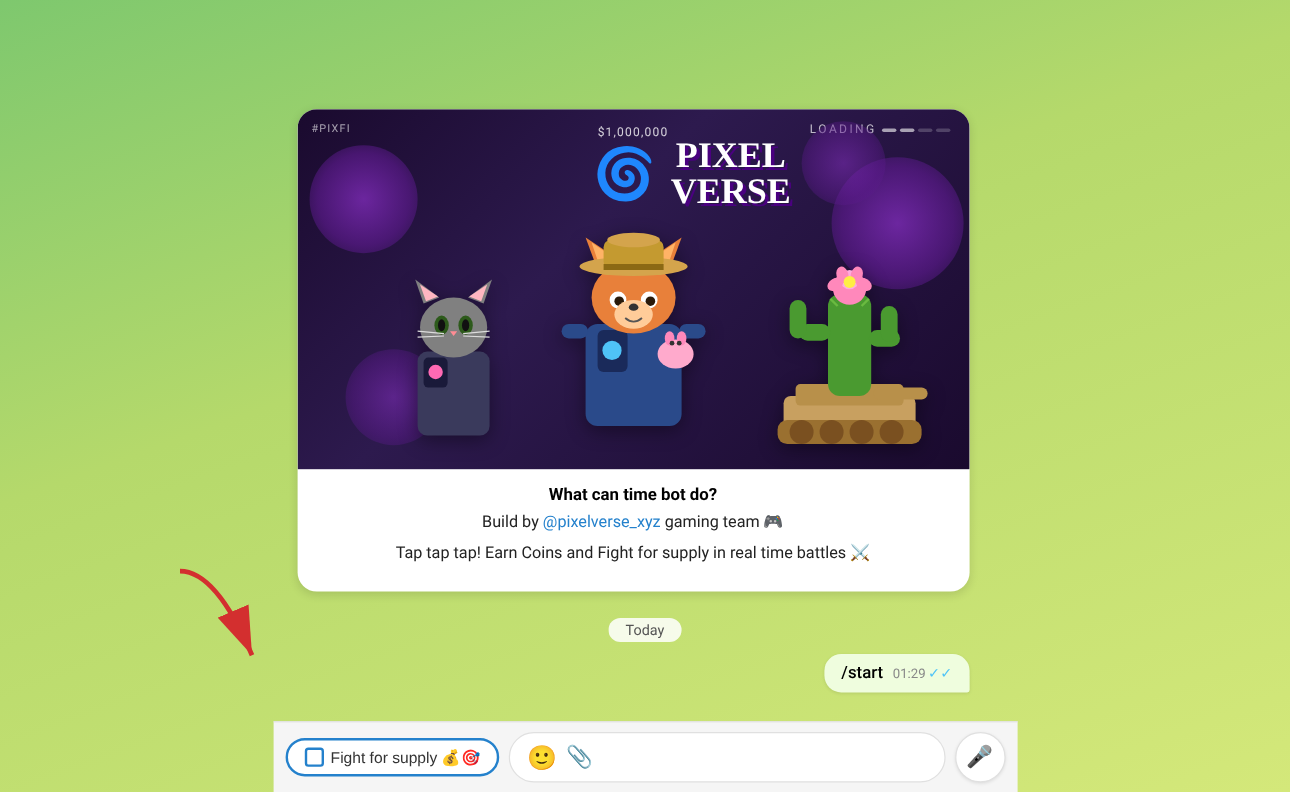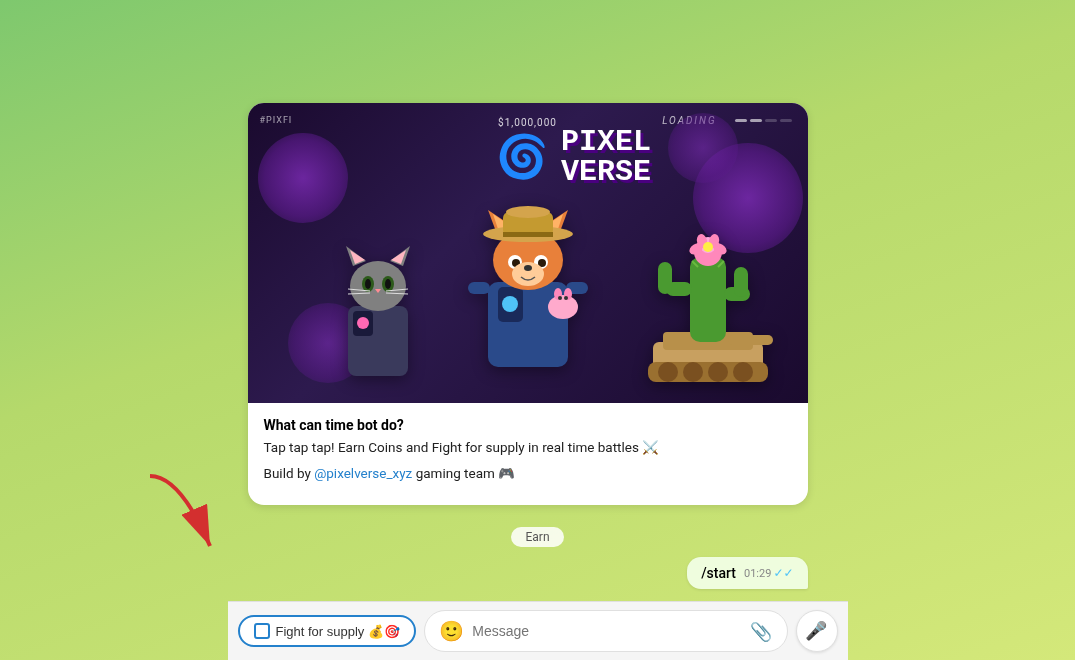--- a/index.html
+++ b/index.html
@@ -34,6 +34,7 @@
       flex-direction: column;
       align-items: flex-start;
       padding-bottom: 0;
+      text-align: center;
     }
 
     

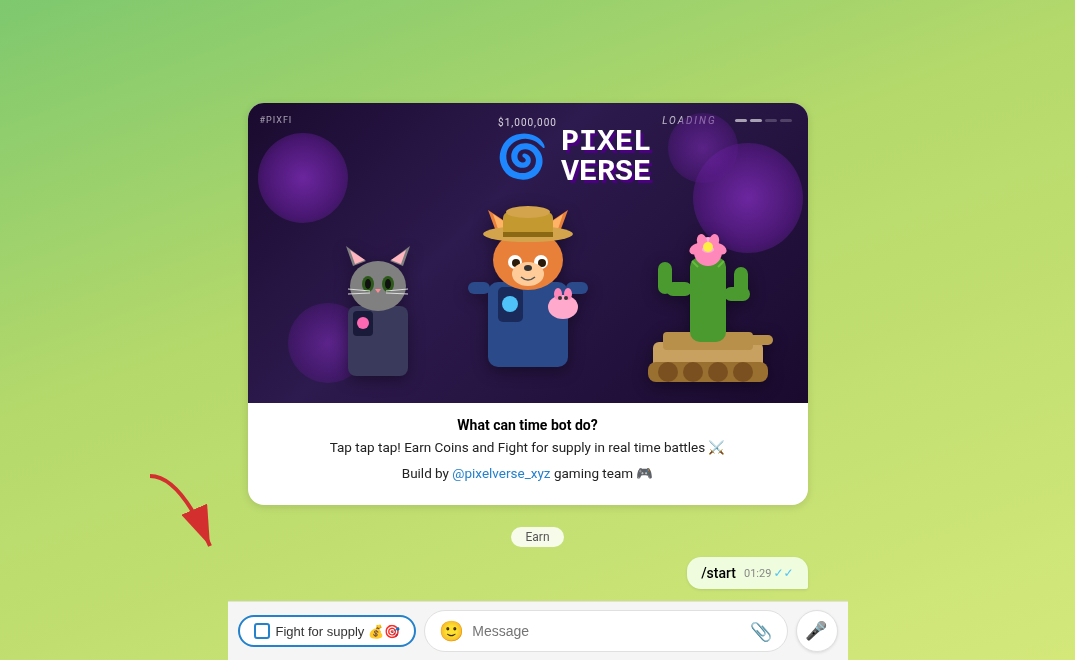--- a/index.html
+++ b/index.html
@@ -90,8 +90,7 @@
       right: 16px;
       display: flex;
       align-items: center;
-      gap: 18px;
-      font-style: italic;
+      gap: 4px;
     }
 
     .loading-text {

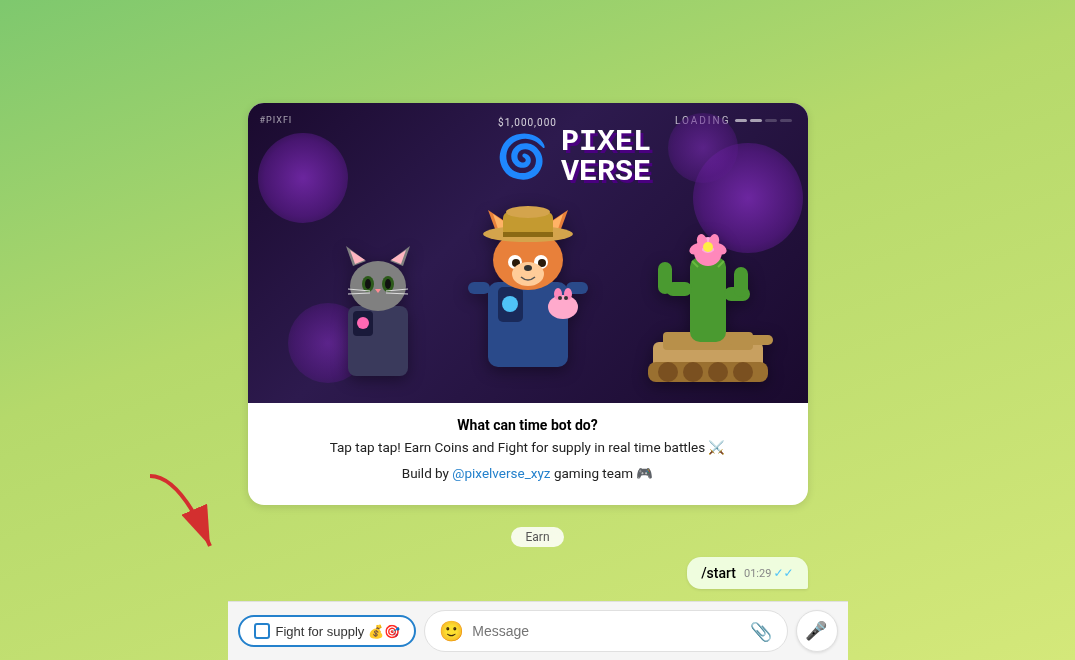--- a/index.html
+++ b/index.html
@@ -355,7 +355,7 @@
       font-size: 30px;
       font-weight: 900;
       color: white;
-      font-family: Liberation Mono, monospace;
+      font-family: Liberation Serif, serif;
       line-height: 1;
       text-shadow: 3px 3px 0 #4a0080;
       text-transform: uppercase;

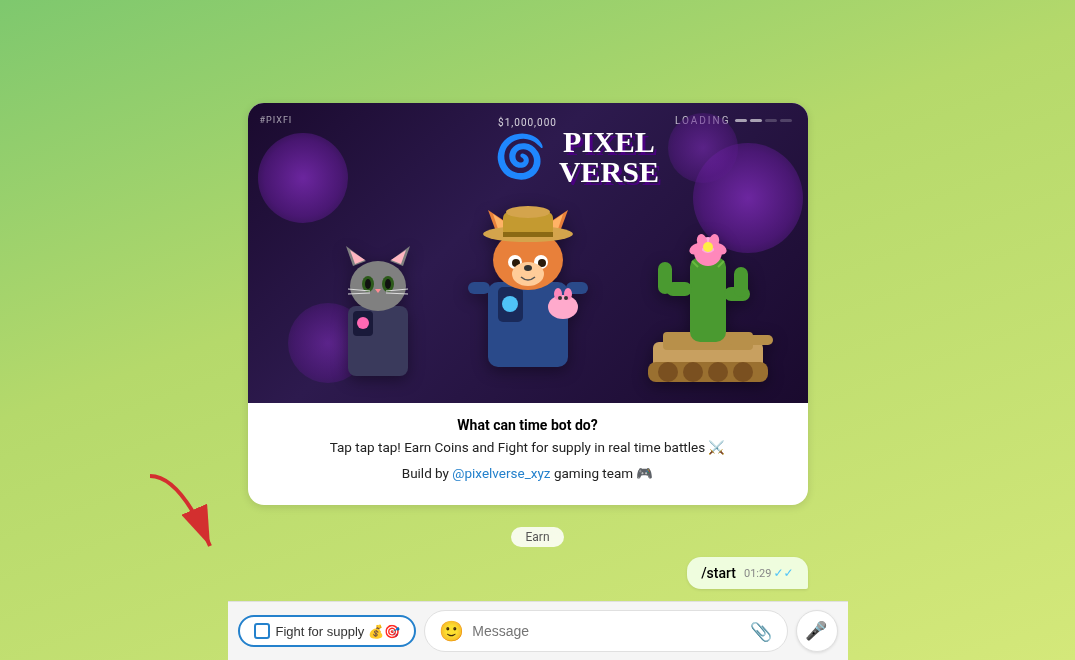--- a/index.html
+++ b/index.html
@@ -538,12 +538,12 @@
       <div class="bot-message-text">
         <div class="bot-message-title">What can time bot do?</div>
         <div class="bot-message-body">
-          <span>Tap tap tap! Earn Coins and Fight for supply in real time battles ⚔️</span>
-        </div>
-        <div class="bot-message-body">
           <span>Build by</span>
           <a class="bot-message-link" href="#">@pixelverse_xyz</a>
           <span>gaming team 🎮</span>
+        </div>
+        <div class="bot-message-body">
+          <span>Tap tap tap! Earn Coins and Fight for supply in real time battles ⚔️</span>
         </div>
       </div>
     </div>

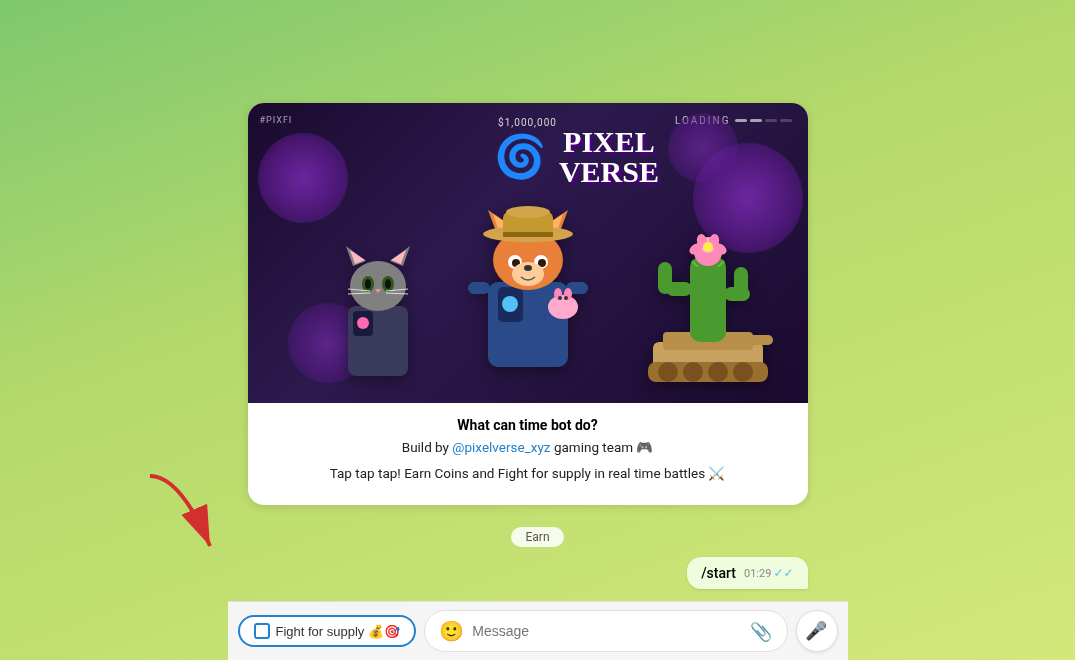--- a/index.html
+++ b/index.html
@@ -549,7 +549,7 @@
     </div>
 
     <div class="today-divider">
-      <span class="today-badge">Earn</span>
+      <span class="today-badge">Today</span>
     </div>
 
     <div class="user-message-row">

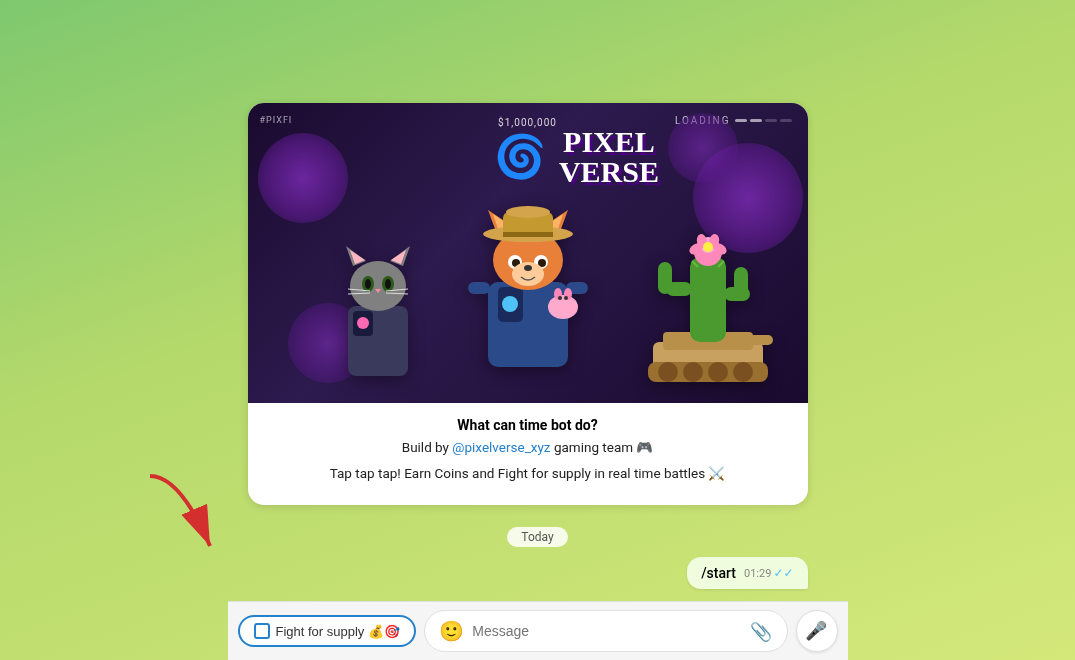--- a/index.html
+++ b/index.html
@@ -177,7 +177,7 @@
       width: 100%;
       max-width: 560px;
       margin-left: 10px;
-      margin-bottom: 12px;
+      margin-bottom: 24px;
     }
 
     .user-message {

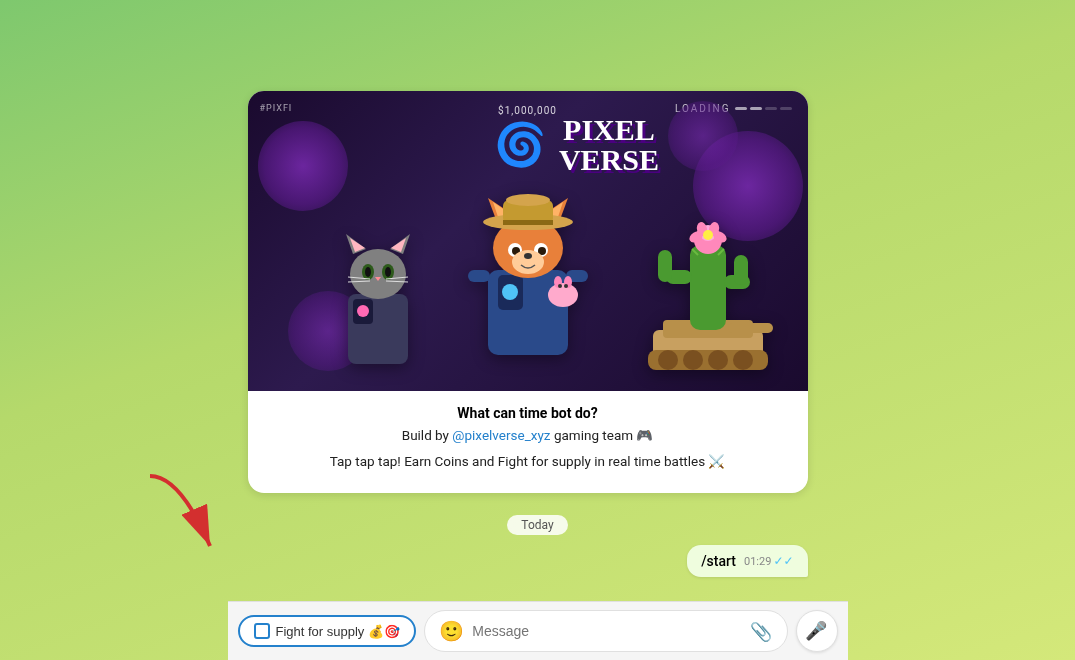--- a/index.html
+++ b/index.html
@@ -573,7 +573,6 @@
 
     <div class="message-input-wrapper">
       <span class="emoji-btn">🙂</span>
-      <input class="message-input" type="text" placeholder="Message" style="">
       <span class="attach-btn">📎</span>
     </div>
 

